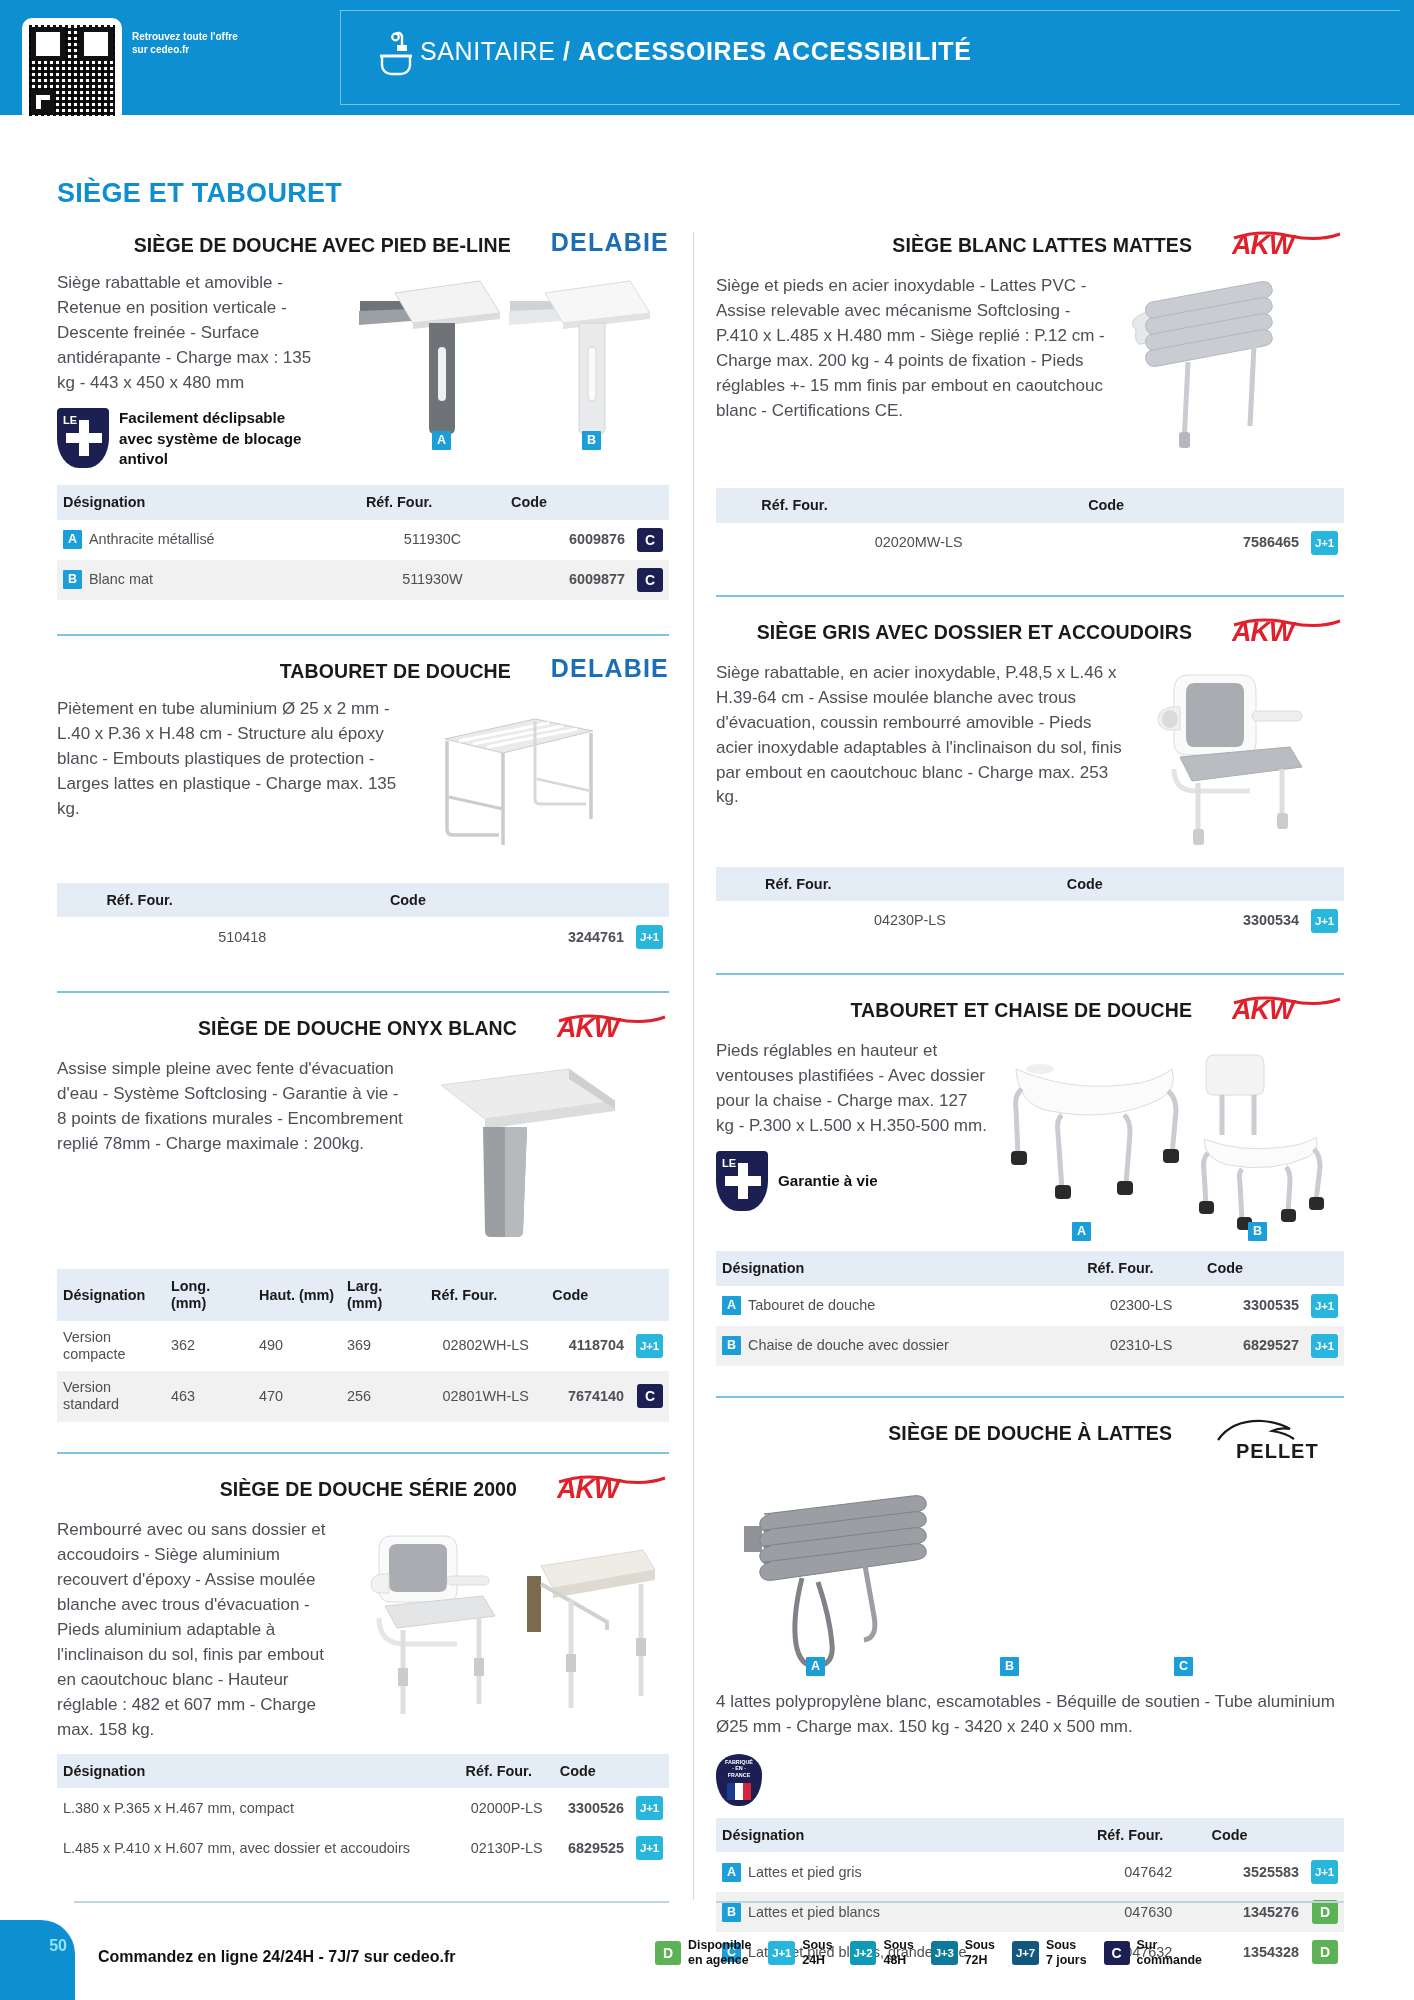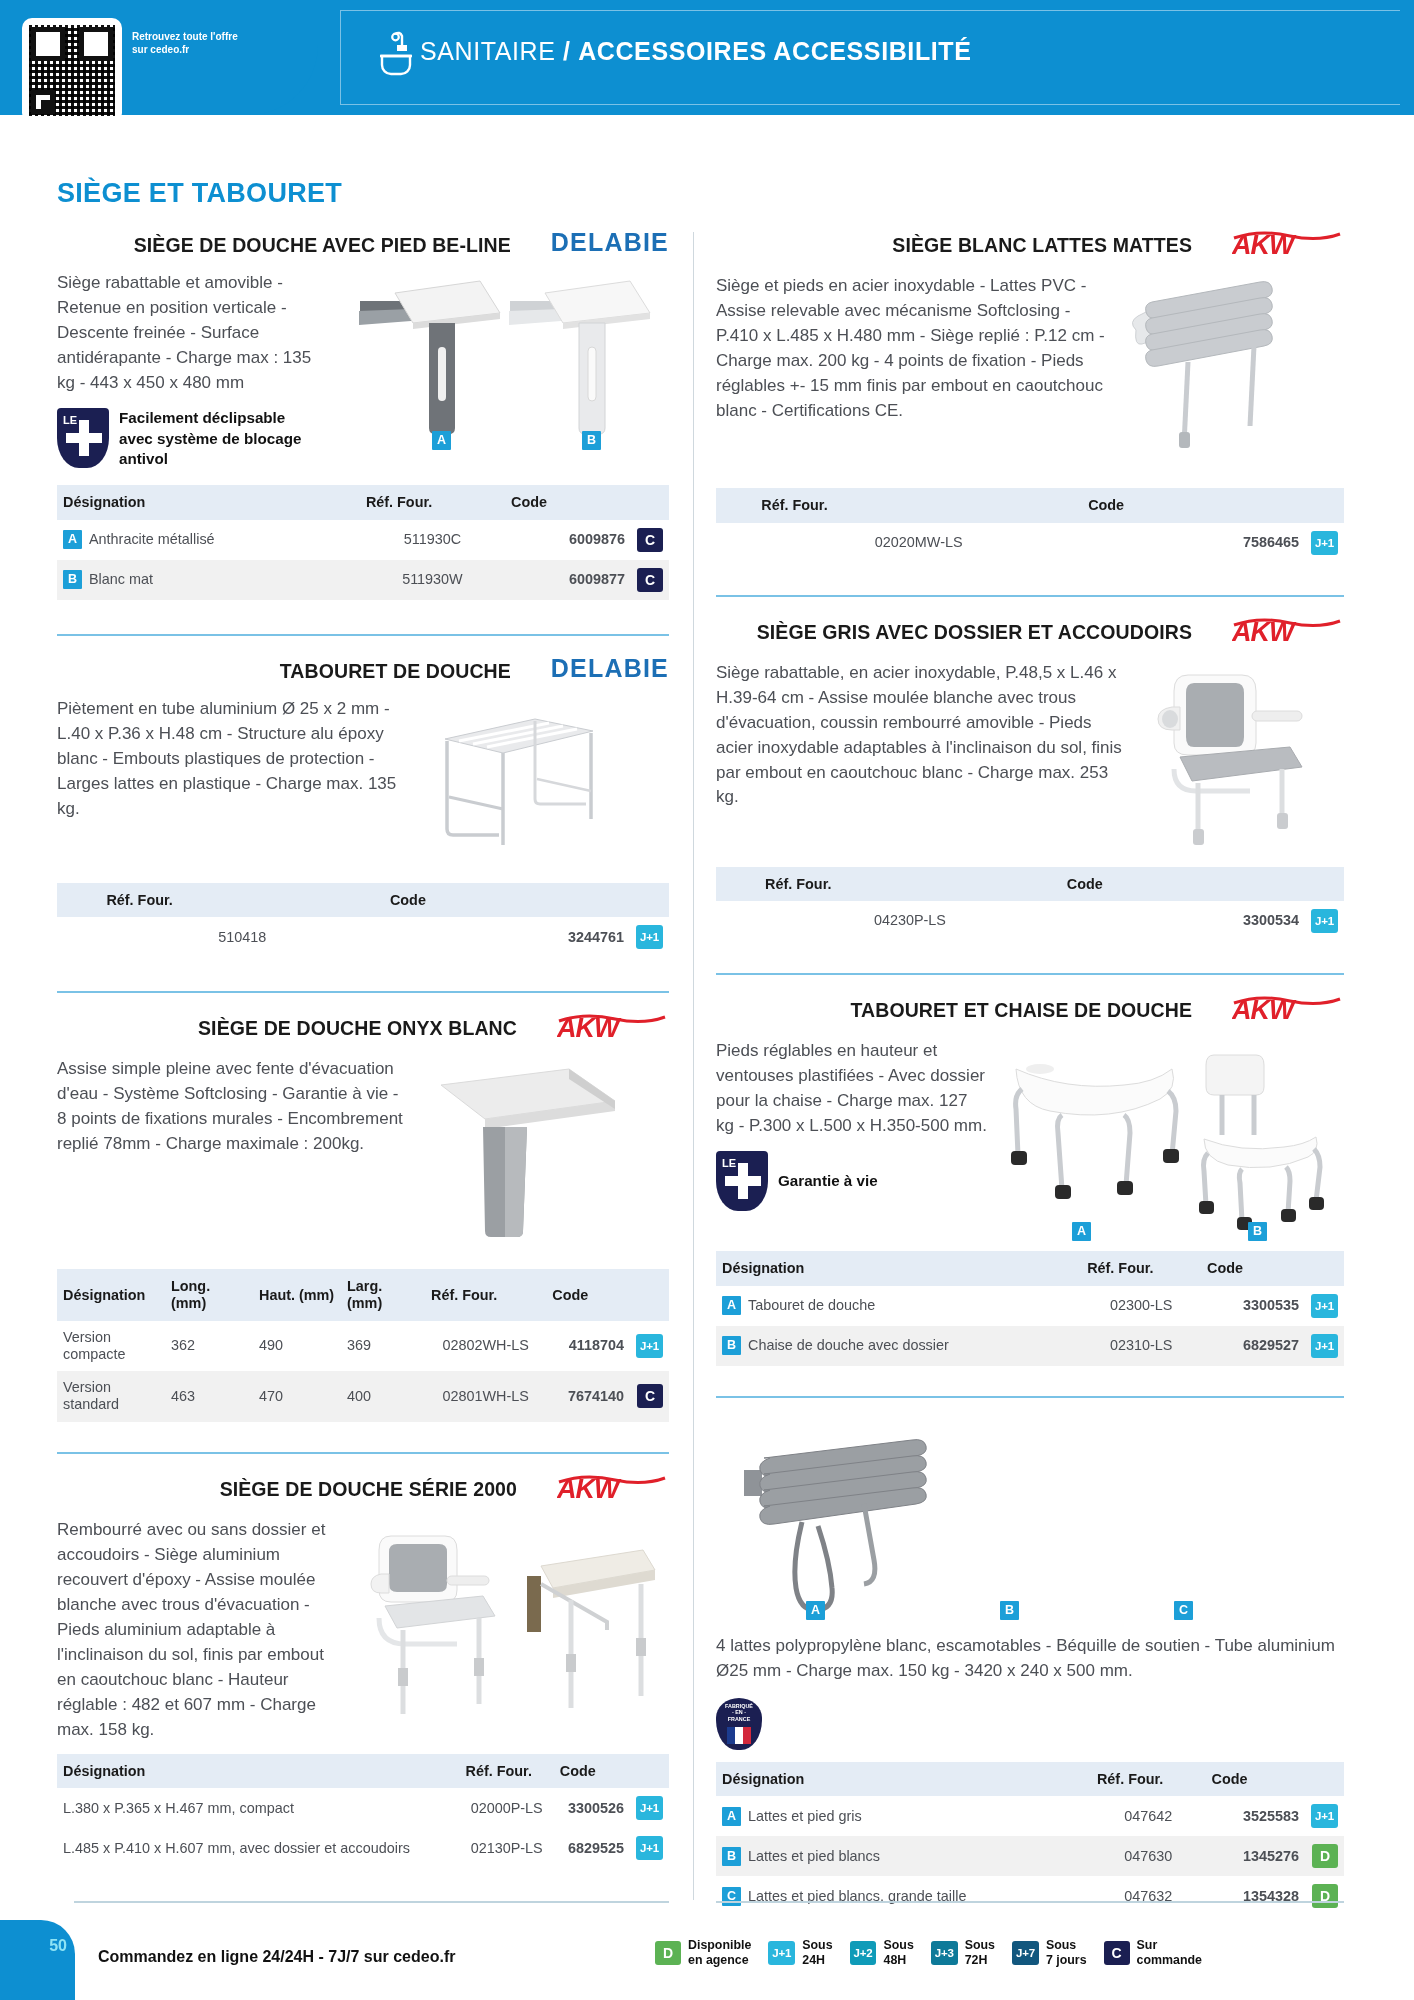--- a/index.html
+++ b/index.html
@@ -403,7 +403,7 @@
             <td>Version standard</td>
             <td>463</td>
             <td>470</td>
-            <td>400</td>
+            <td>256</td>
             <td class="ref">02801WH-LS</td>
             <td class="code">7674140</td>
             <td class="badge-cell">

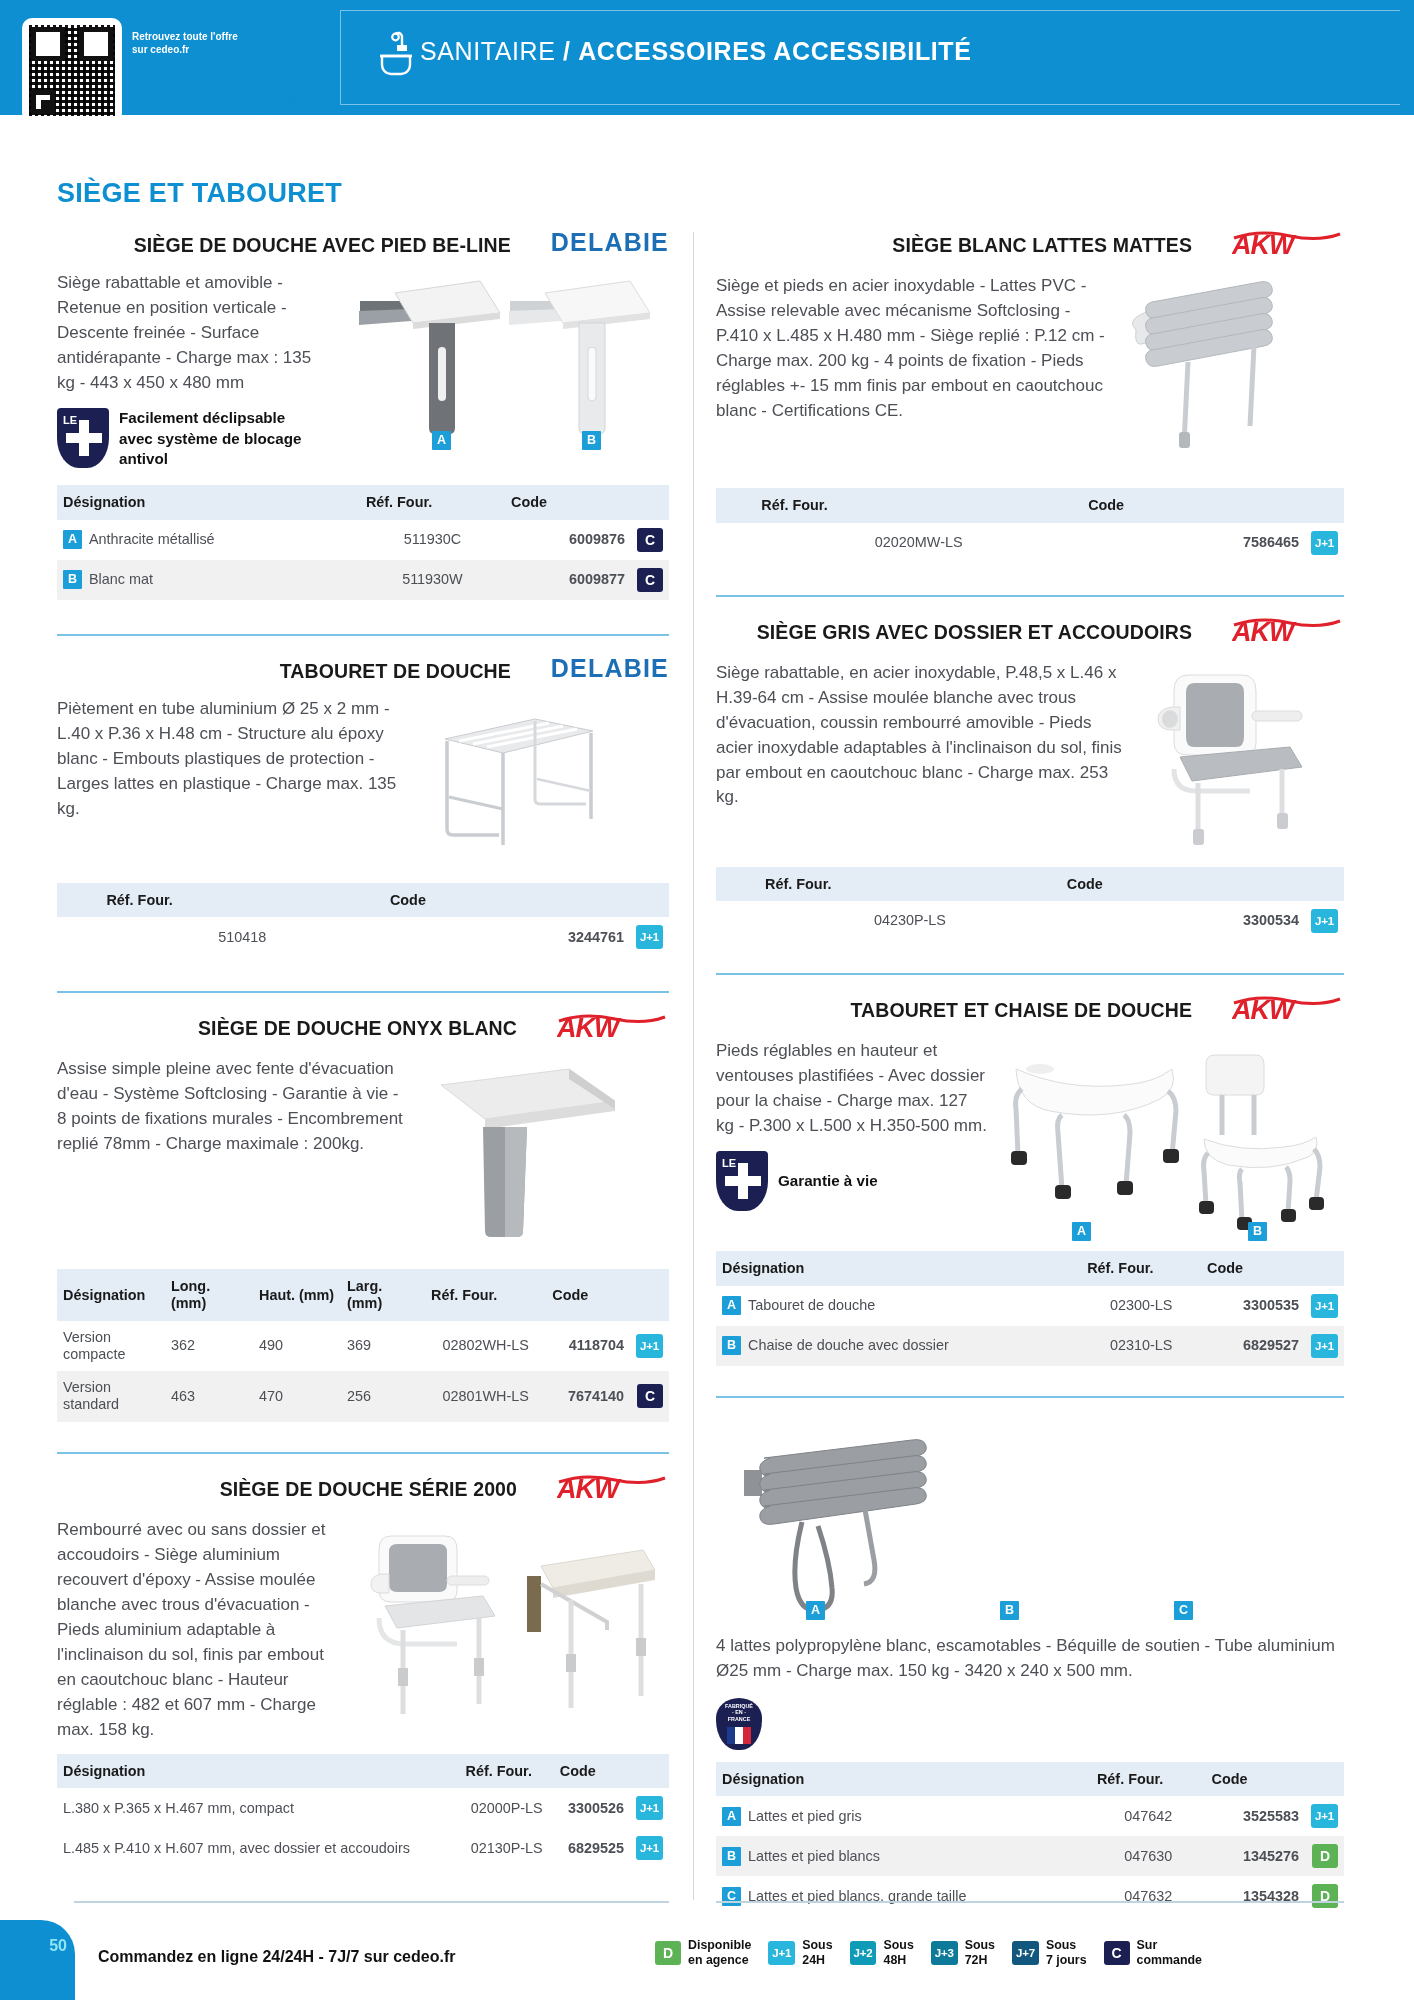--- a/index.html
+++ b/index.html
@@ -699,6 +699,15 @@
 
     <div class="block" style="margin-top:30px">
       <div class="block-top-rule"></div>
+      <div class="prod-head">
+        <div class="prod-name">SIÈGE DE DOUCHE À LATTES</div>
+        <div class="brand-pellet">
+          <svg viewBox="0 0 132 44" width="132" height="44">
+            <path d="M6 22 q14 -20 44 -19 q16 1 28 8 q-10 -2 -18 2 q14 2 22 8" fill="none" stroke="#1a1a1a" stroke-width="2.2"></path>
+            <text x="24" y="40" font-family="Liberation Sans, sans-serif" font-size="20" font-weight="700" fill="#1a1a1a" letter-spacing="1">PELLET</text>
+          </svg>
+        </div>
+      </div>
 
       <div class="figure" style="width:628px;height:210px;margin-top:12px">
         <svg viewBox="0 0 628 210" width="628" height="210">

